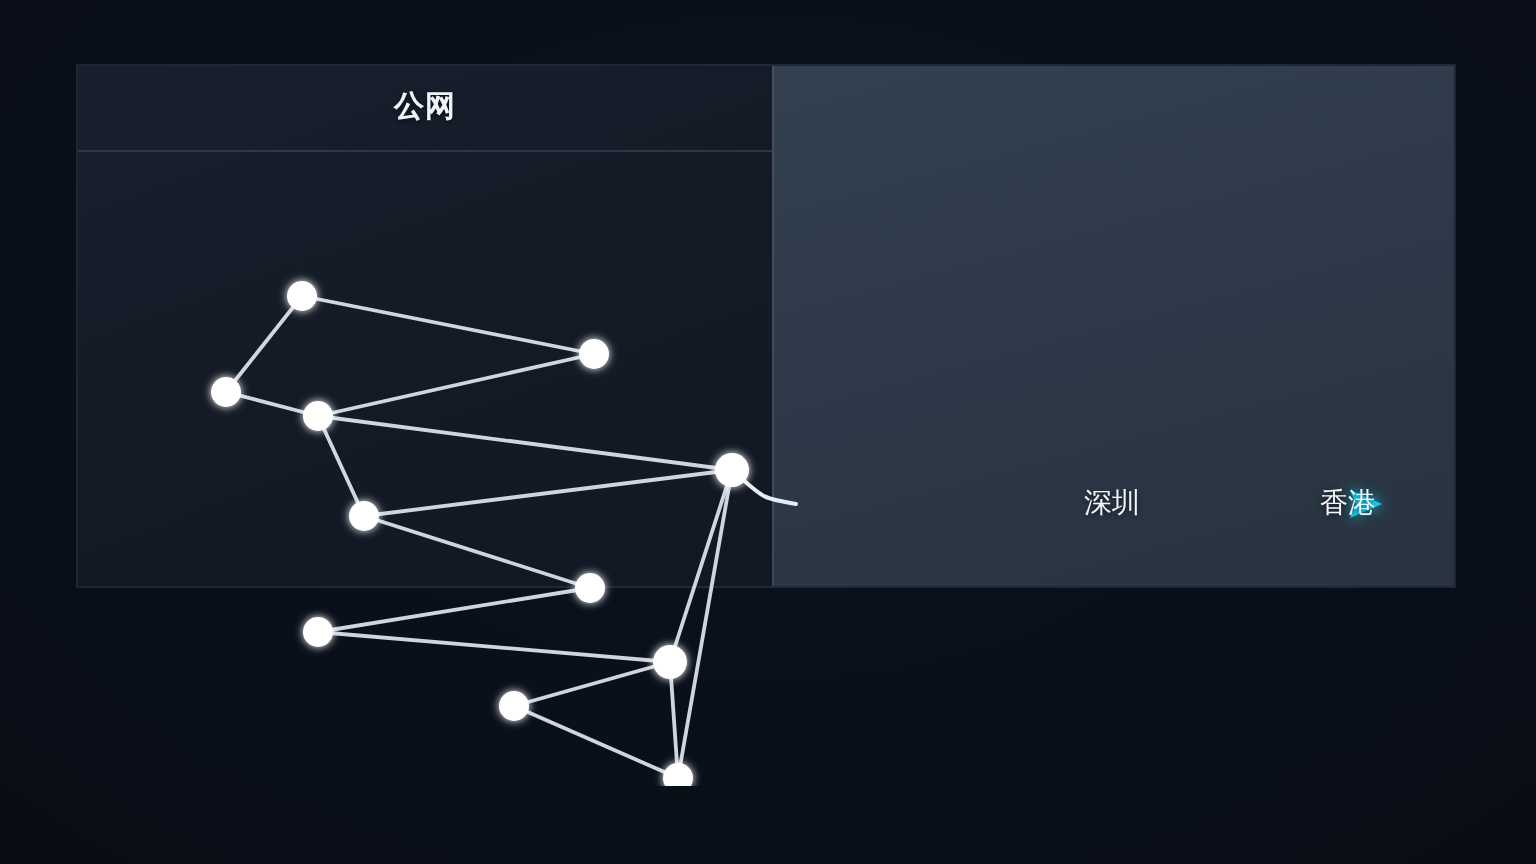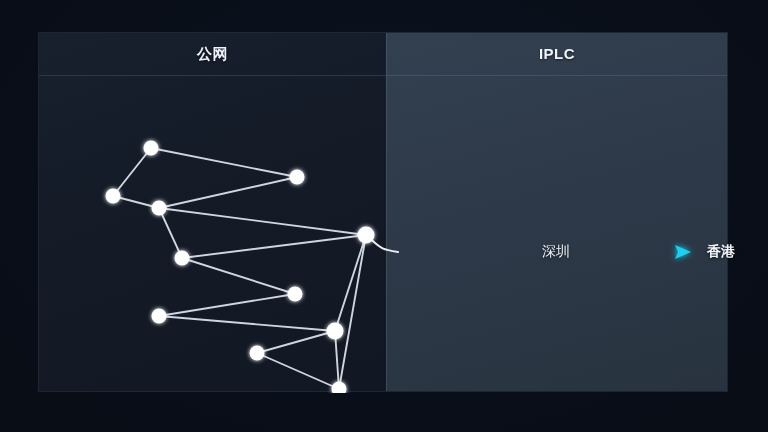--- a/index.html
+++ b/index.html
@@ -13,7 +13,7 @@
 
   
   .card{
-    position:absolute;left:38px;top:32px;width:690px;height:360px;
+    position:absolute;left:38px;top:32px;width:690px;height:262px;
     border:1px solid rgba(140,165,200,0.16);
     box-sizing:border-box;
     display:flex;

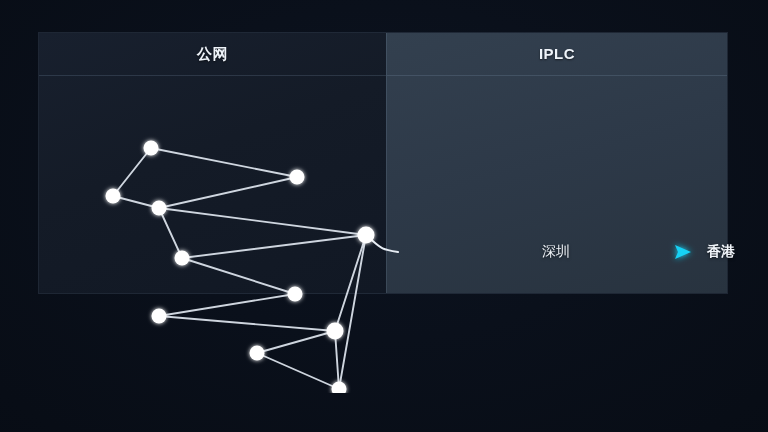--- a/index.html
+++ b/index.html
@@ -68,7 +68,6 @@
     </div>
 
     <div class="panel panel-right">
-      <div class="panel-head">IPLC</div>
       <div class="panel-body"></div>
     </div>
 

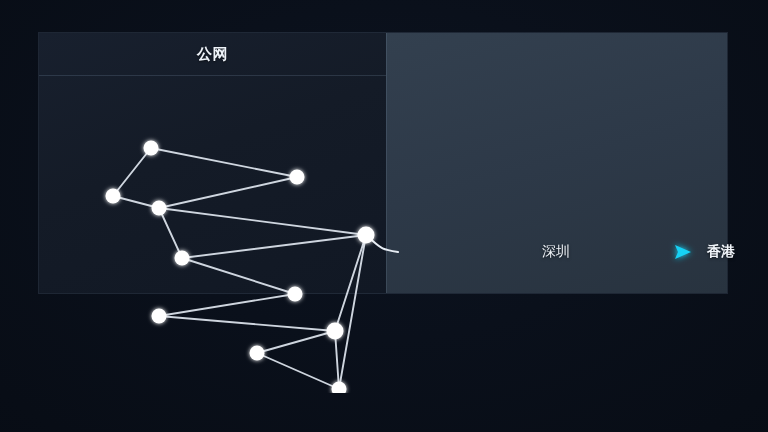--- a/index.html
+++ b/index.html
@@ -53,7 +53,7 @@
     white-space:nowrap;
   }
   #label-shenzhen{left:503px;top:192px;margin-top:18px;}
-  #label-hongkong{left:668px;top:210px;font-weight:bold;}
+  #label-hongkong{left:621px;top:210px;}
 </style>
 </head>
 <body>

